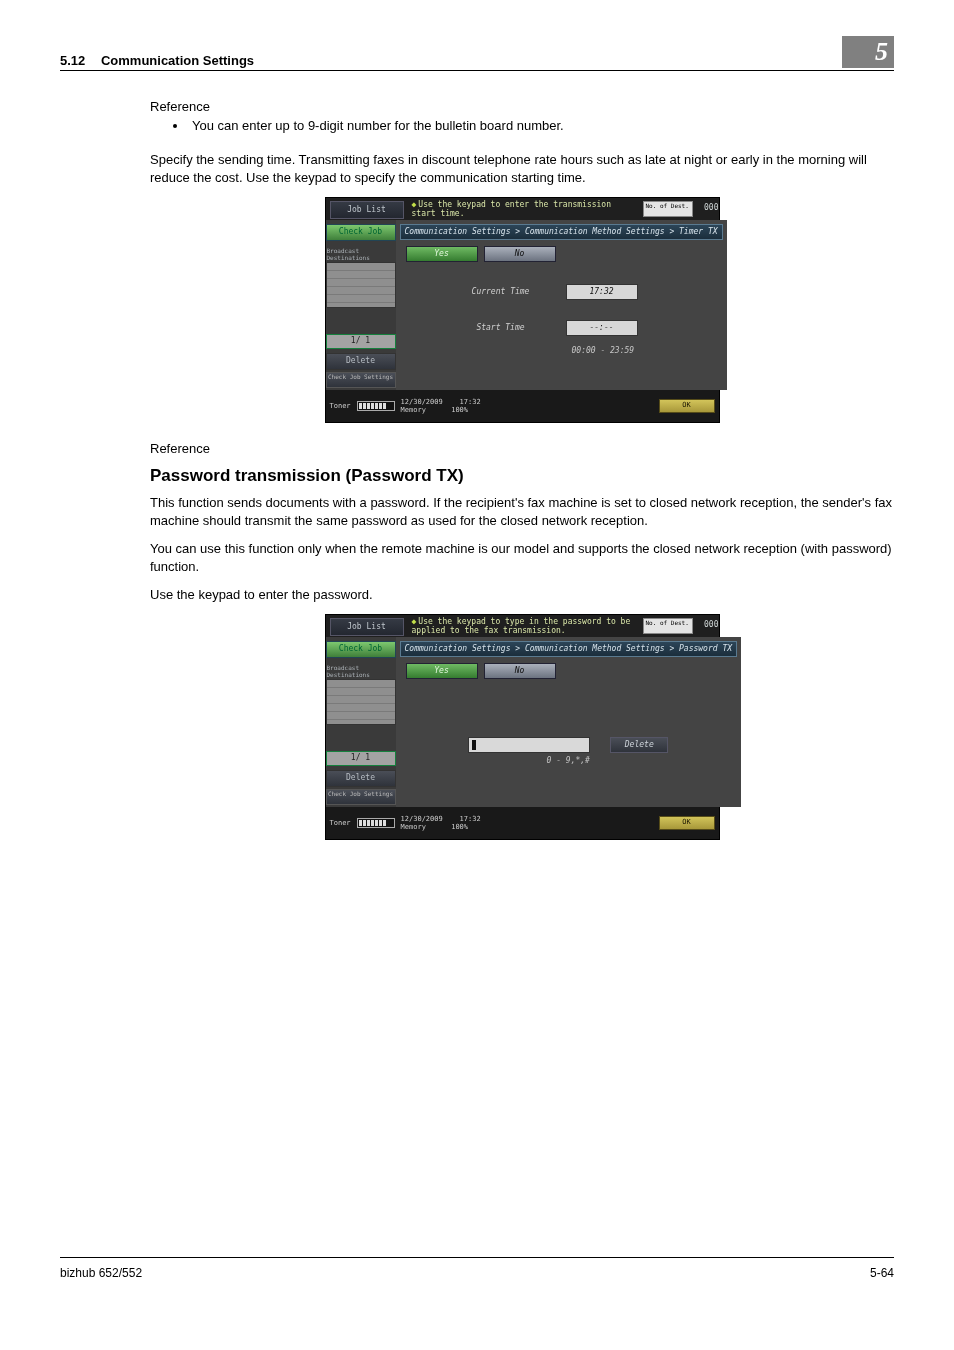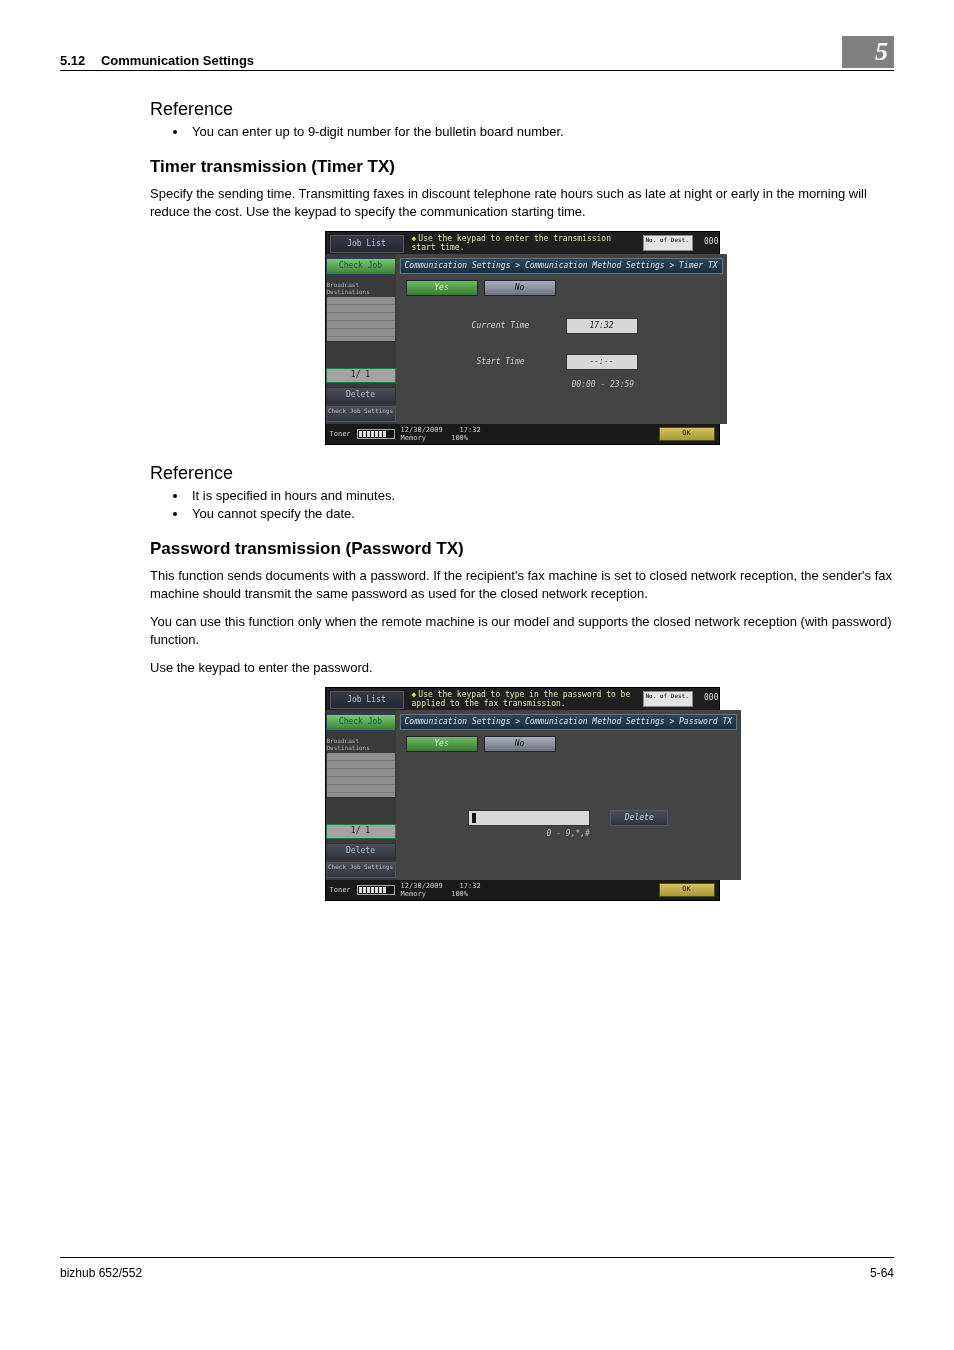--- a/index.html
+++ b/index.html
@@ -48,7 +48,7 @@
     margin-left: 90px;
   }
   .ref-label {
-    font-size: 18px;
+    font-size: 13px;
     margin-bottom: 4px;
   }
   ul.bullets {

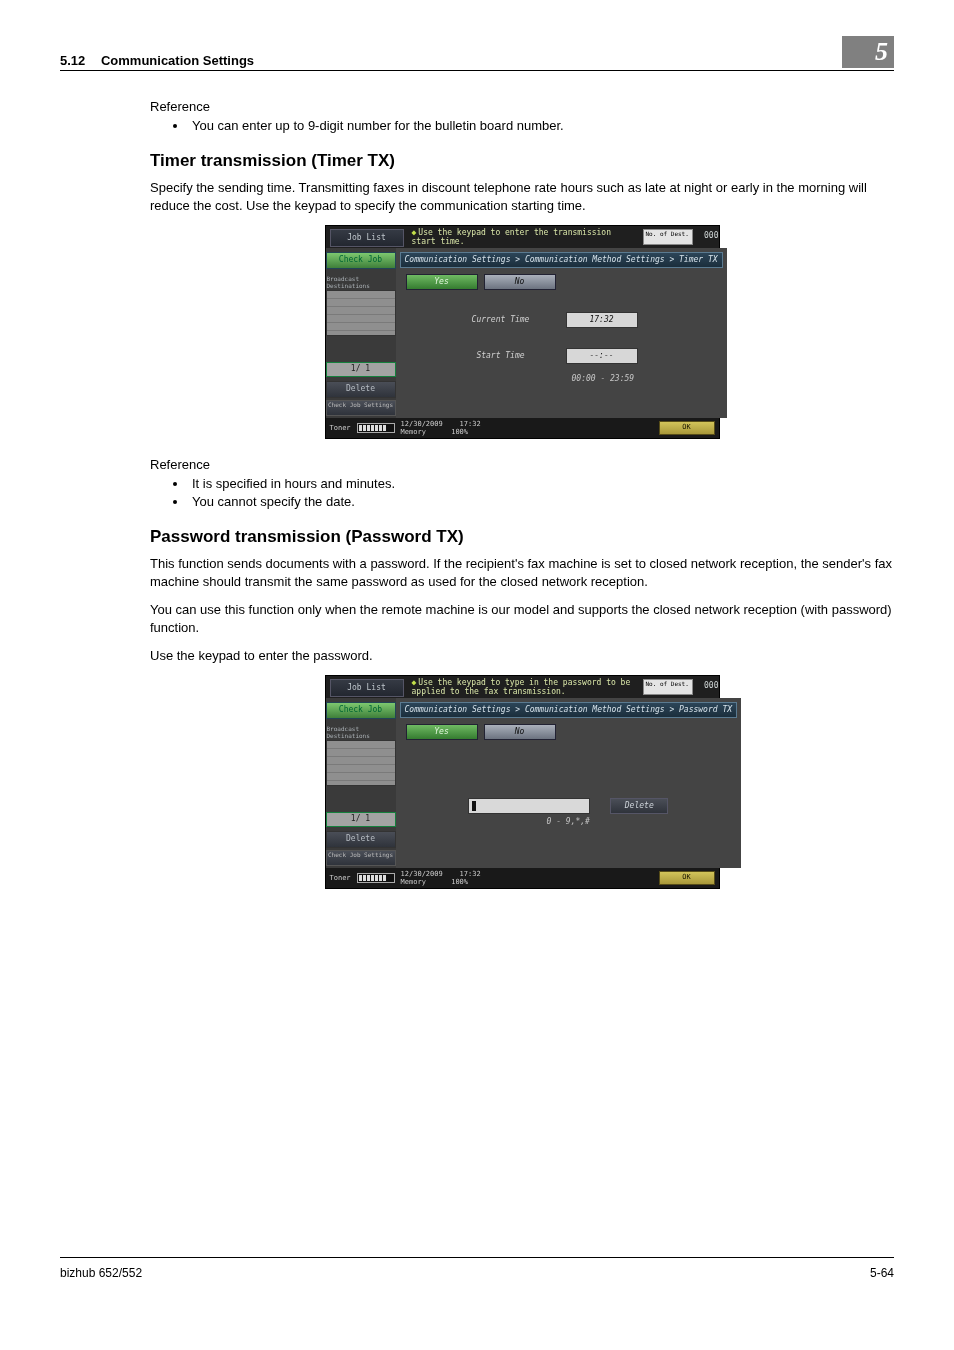--- a/index.html
+++ b/index.html
@@ -362,7 +362,6 @@
       <li>You can enter up to 9-digit number for the bulletin board number.</li>
     </ul>
 
-    <h2 class="sect">Timer transmission (Timer TX)</h2>
     <p class="body">Specify the sending time. Transmitting faxes in discount telephone rate hours such as late at night or early in the morning will reduce the cost. Use the keypad to specify the communication starting time.</p>
 
     <div class="panel-wrap">

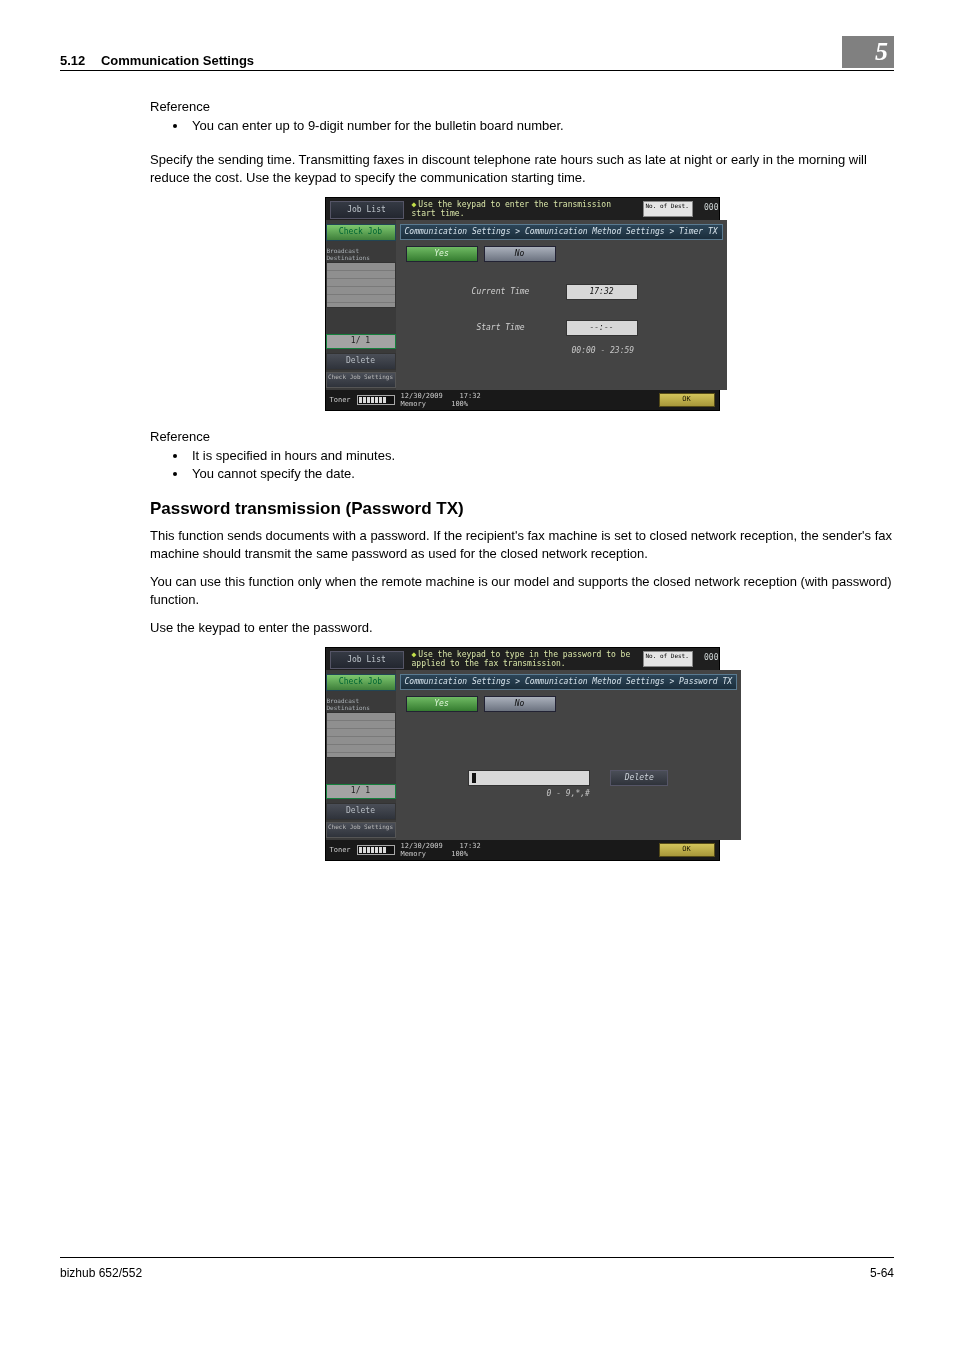--- a/index.html
+++ b/index.html
@@ -299,7 +299,7 @@
     background:#191919;
     display:flex;
     align-items:center;
-    padding:2px 4px;
+    padding:8px 4px;
     font-size:7px;
     color:#ccc;
   }

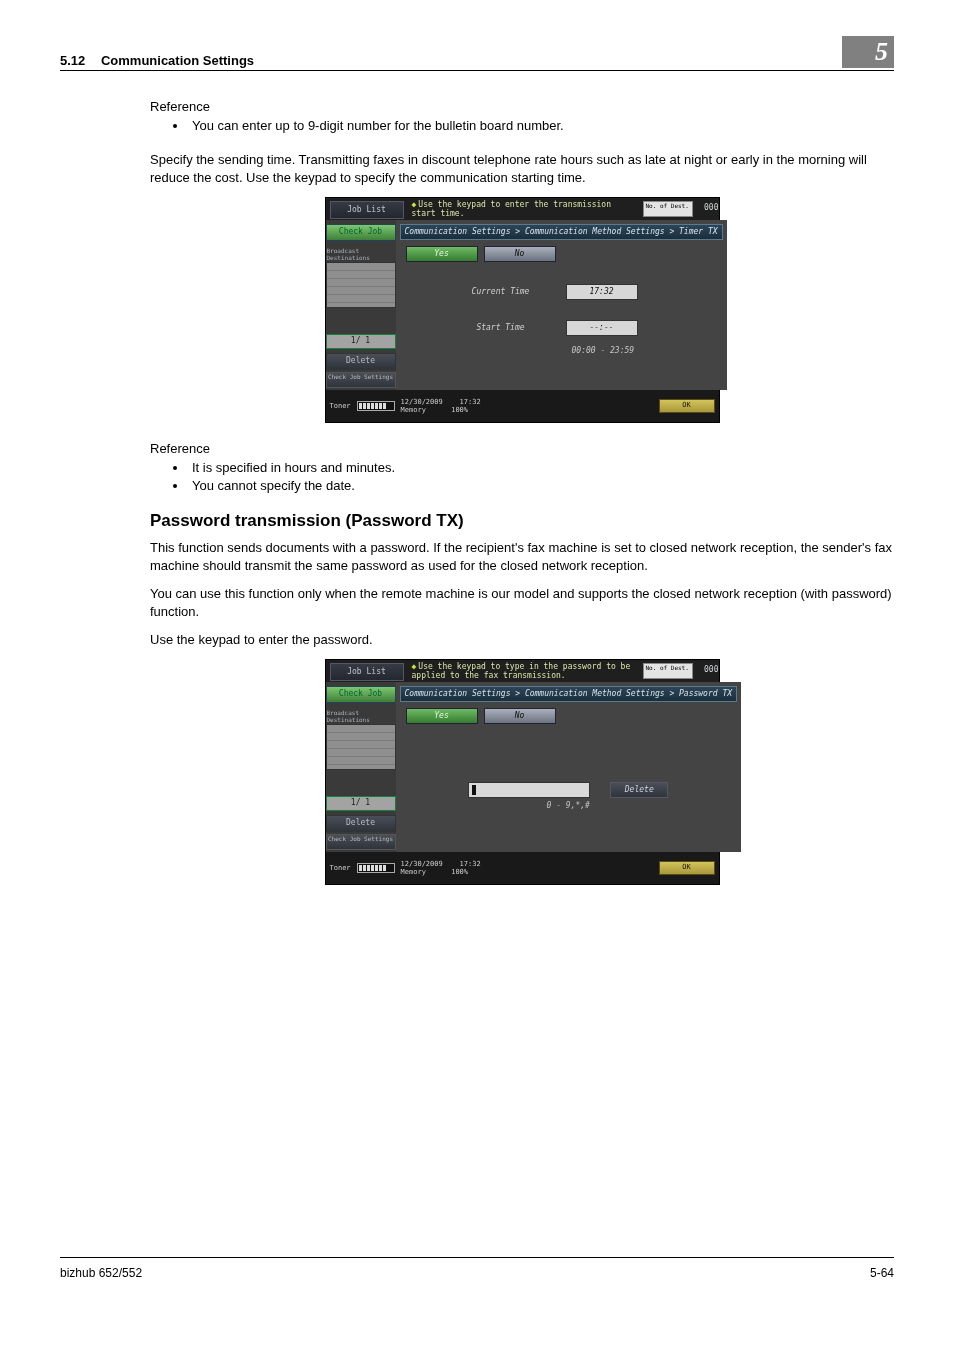--- a/index.html
+++ b/index.html
@@ -415,10 +415,6 @@
     </div>
 
     <div class="ref-label">Reference</div>
-    <ul class="bullets">
-      <li>It is specified in hours and minutes.</li>
-      <li>You cannot specify the date.</li>
-    </ul>
 
     <h2 class="sect">Password transmission (Password TX)</h2>
     <p class="body">This function sends documents with a password. If the recipient's fax machine is set to closed network reception, the sender's fax machine should transmit the same password as used for the closed network reception.</p>

